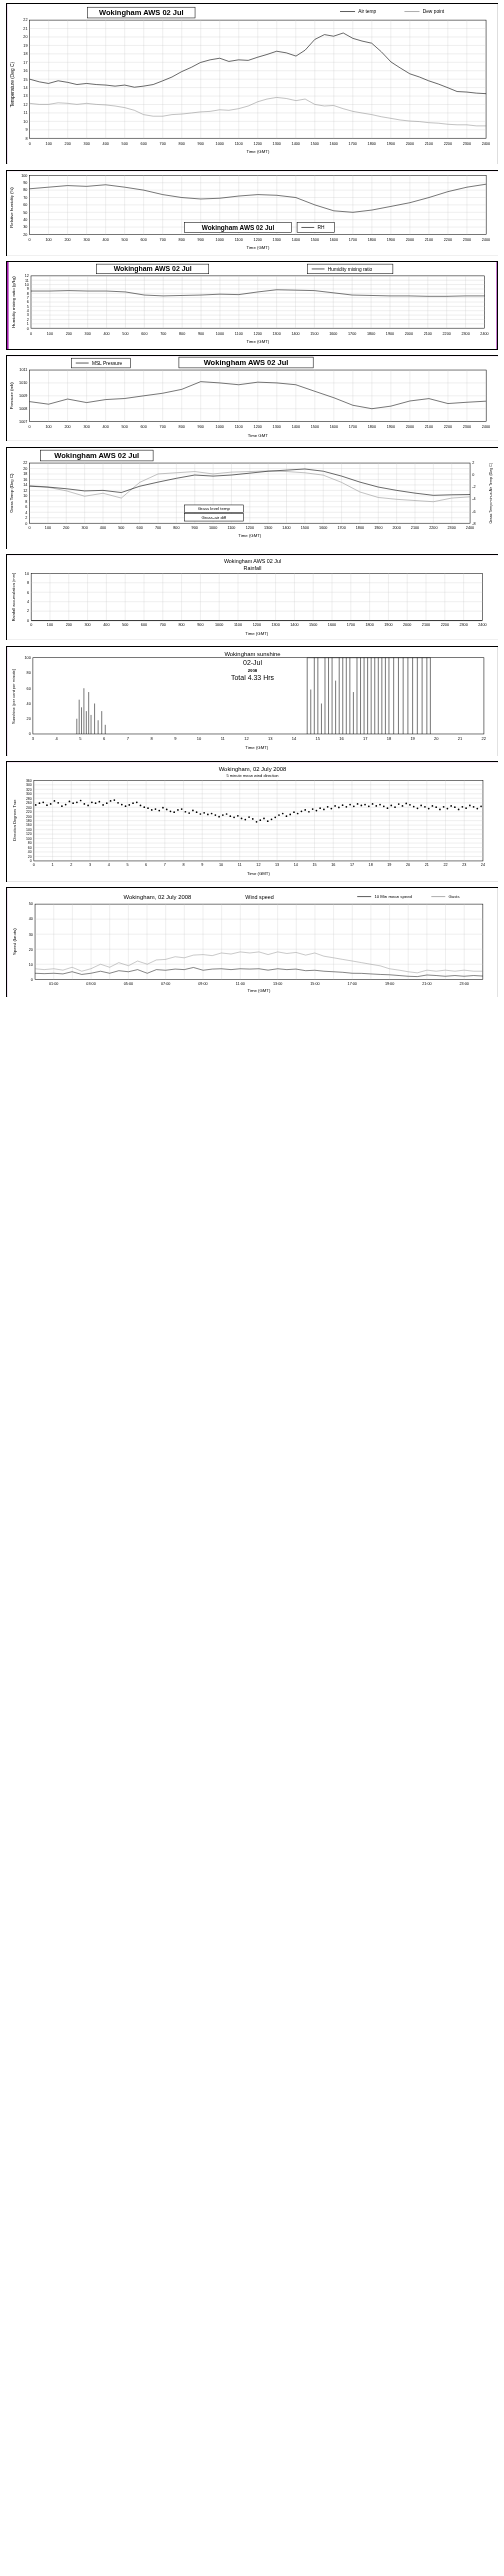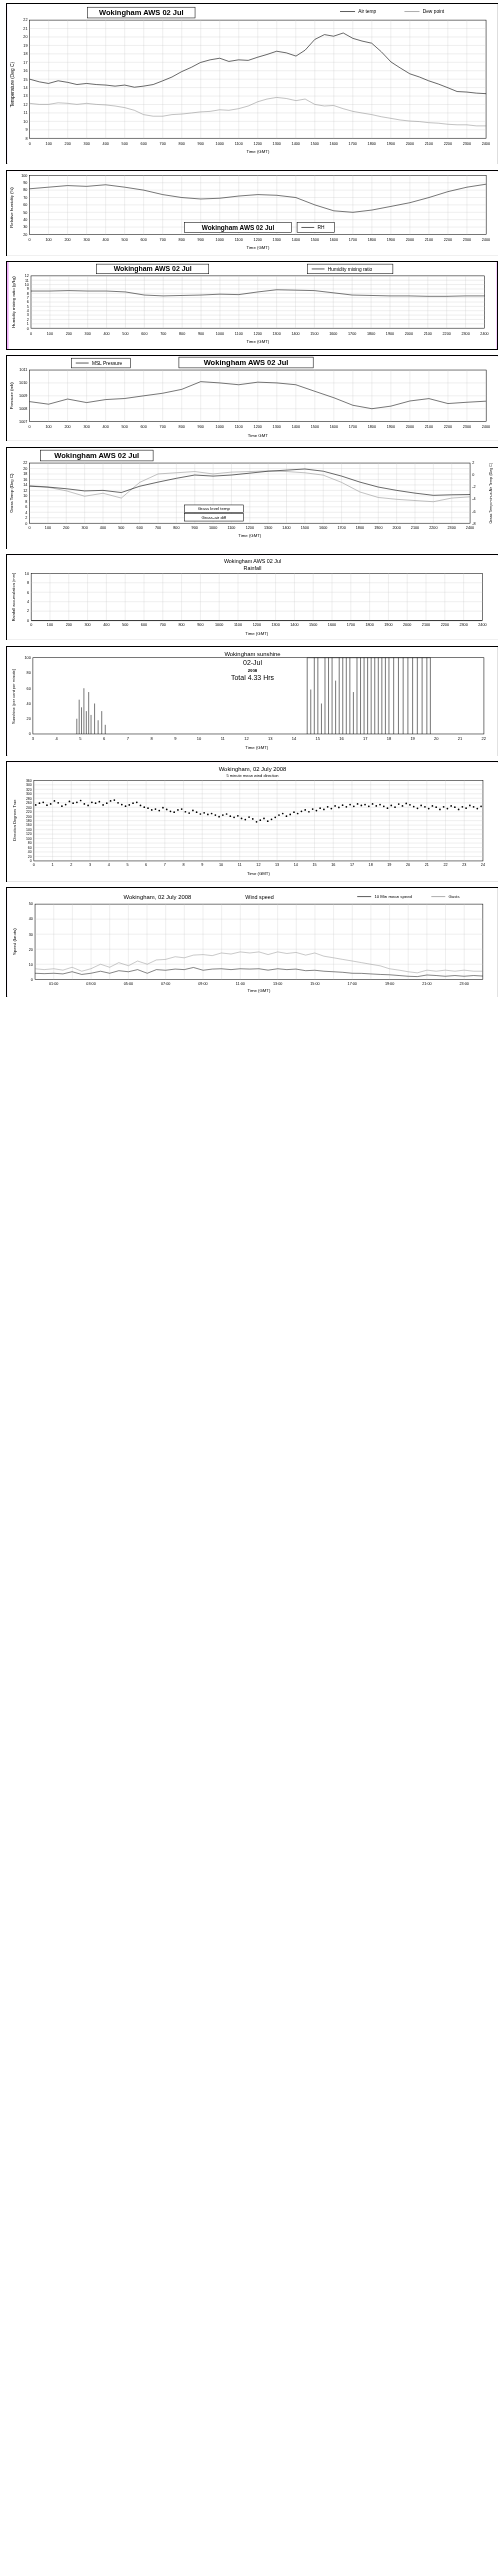--- a/index.html
+++ b/index.html
@@ -6,7 +6,7 @@
   body{width:504px;font-family:"Liberation Sans",sans-serif;color:#000;}
   .page{width:504px;padding:3.2px 0 4.3px 0;box-sizing:border-box;}
   .panel{
-    width:492px;margin:0 auto 5.4px auto;border:0.5px solid #000;background:#f0abfc;
+    width:492px;margin:0 auto 5.4px auto;border:0.5px solid #000;background:#a21caf;
     box-sizing:border-box;position:relative;
   }
   svg{display:block;}

